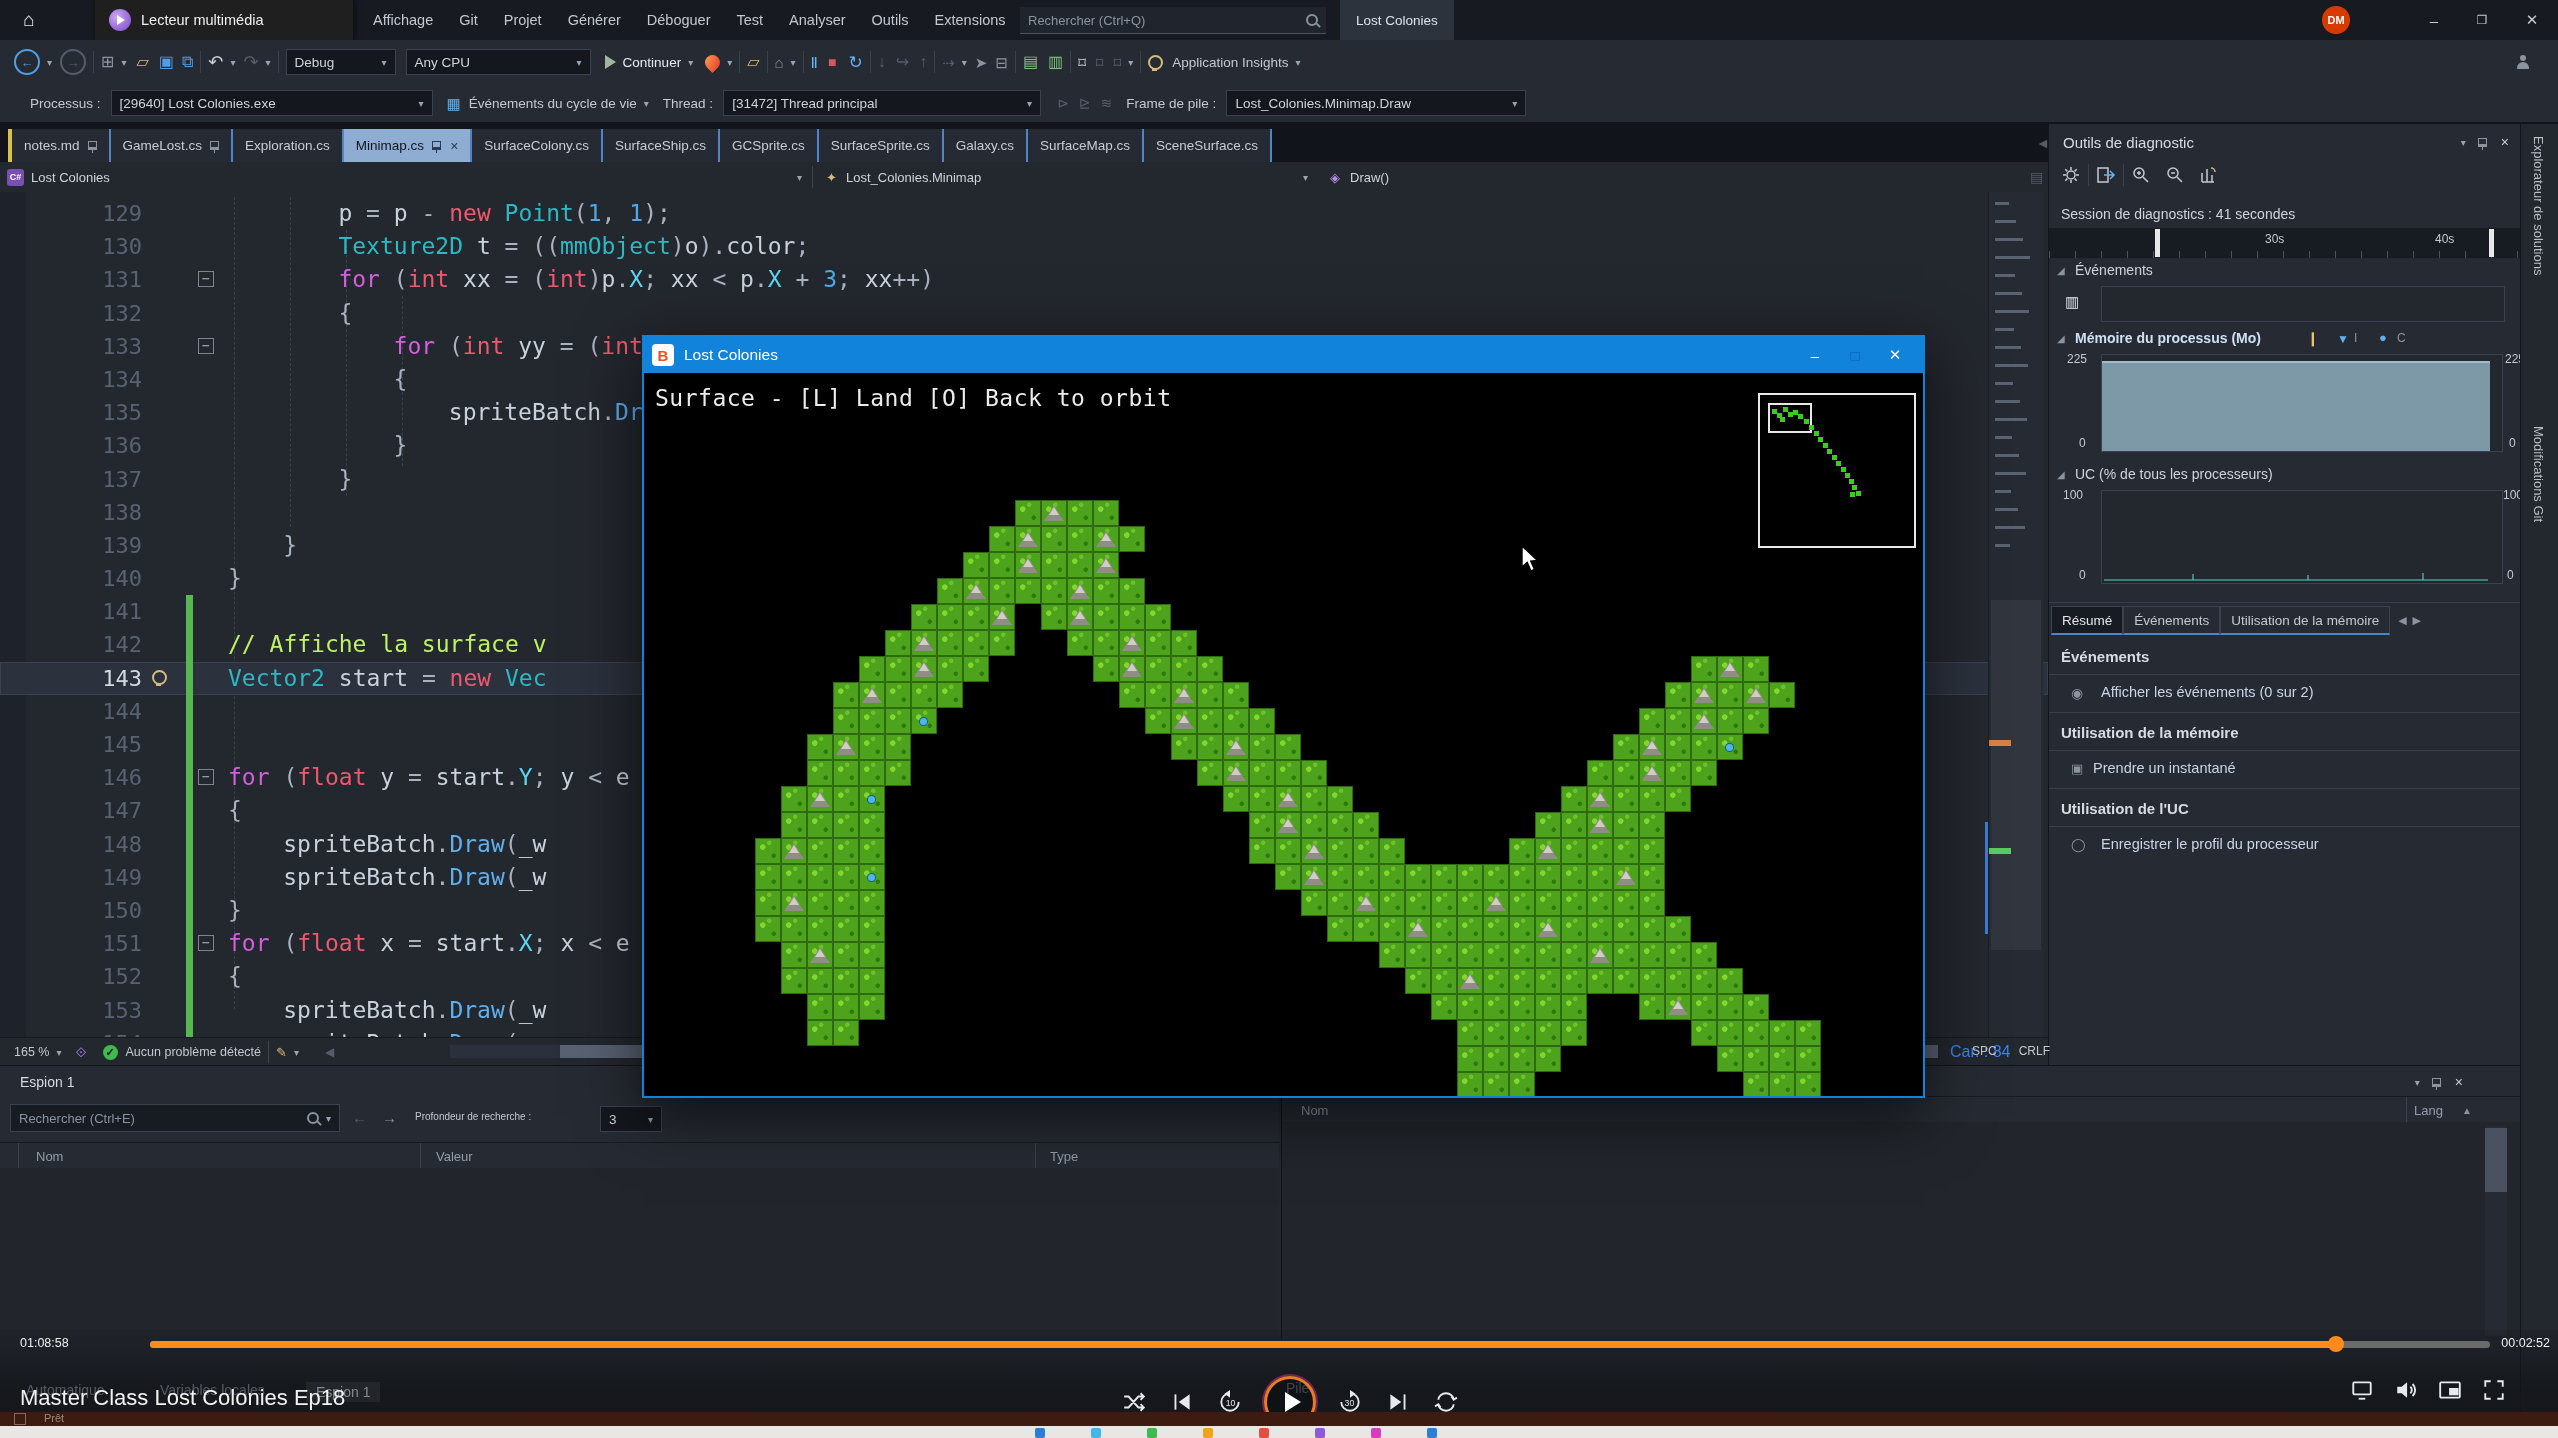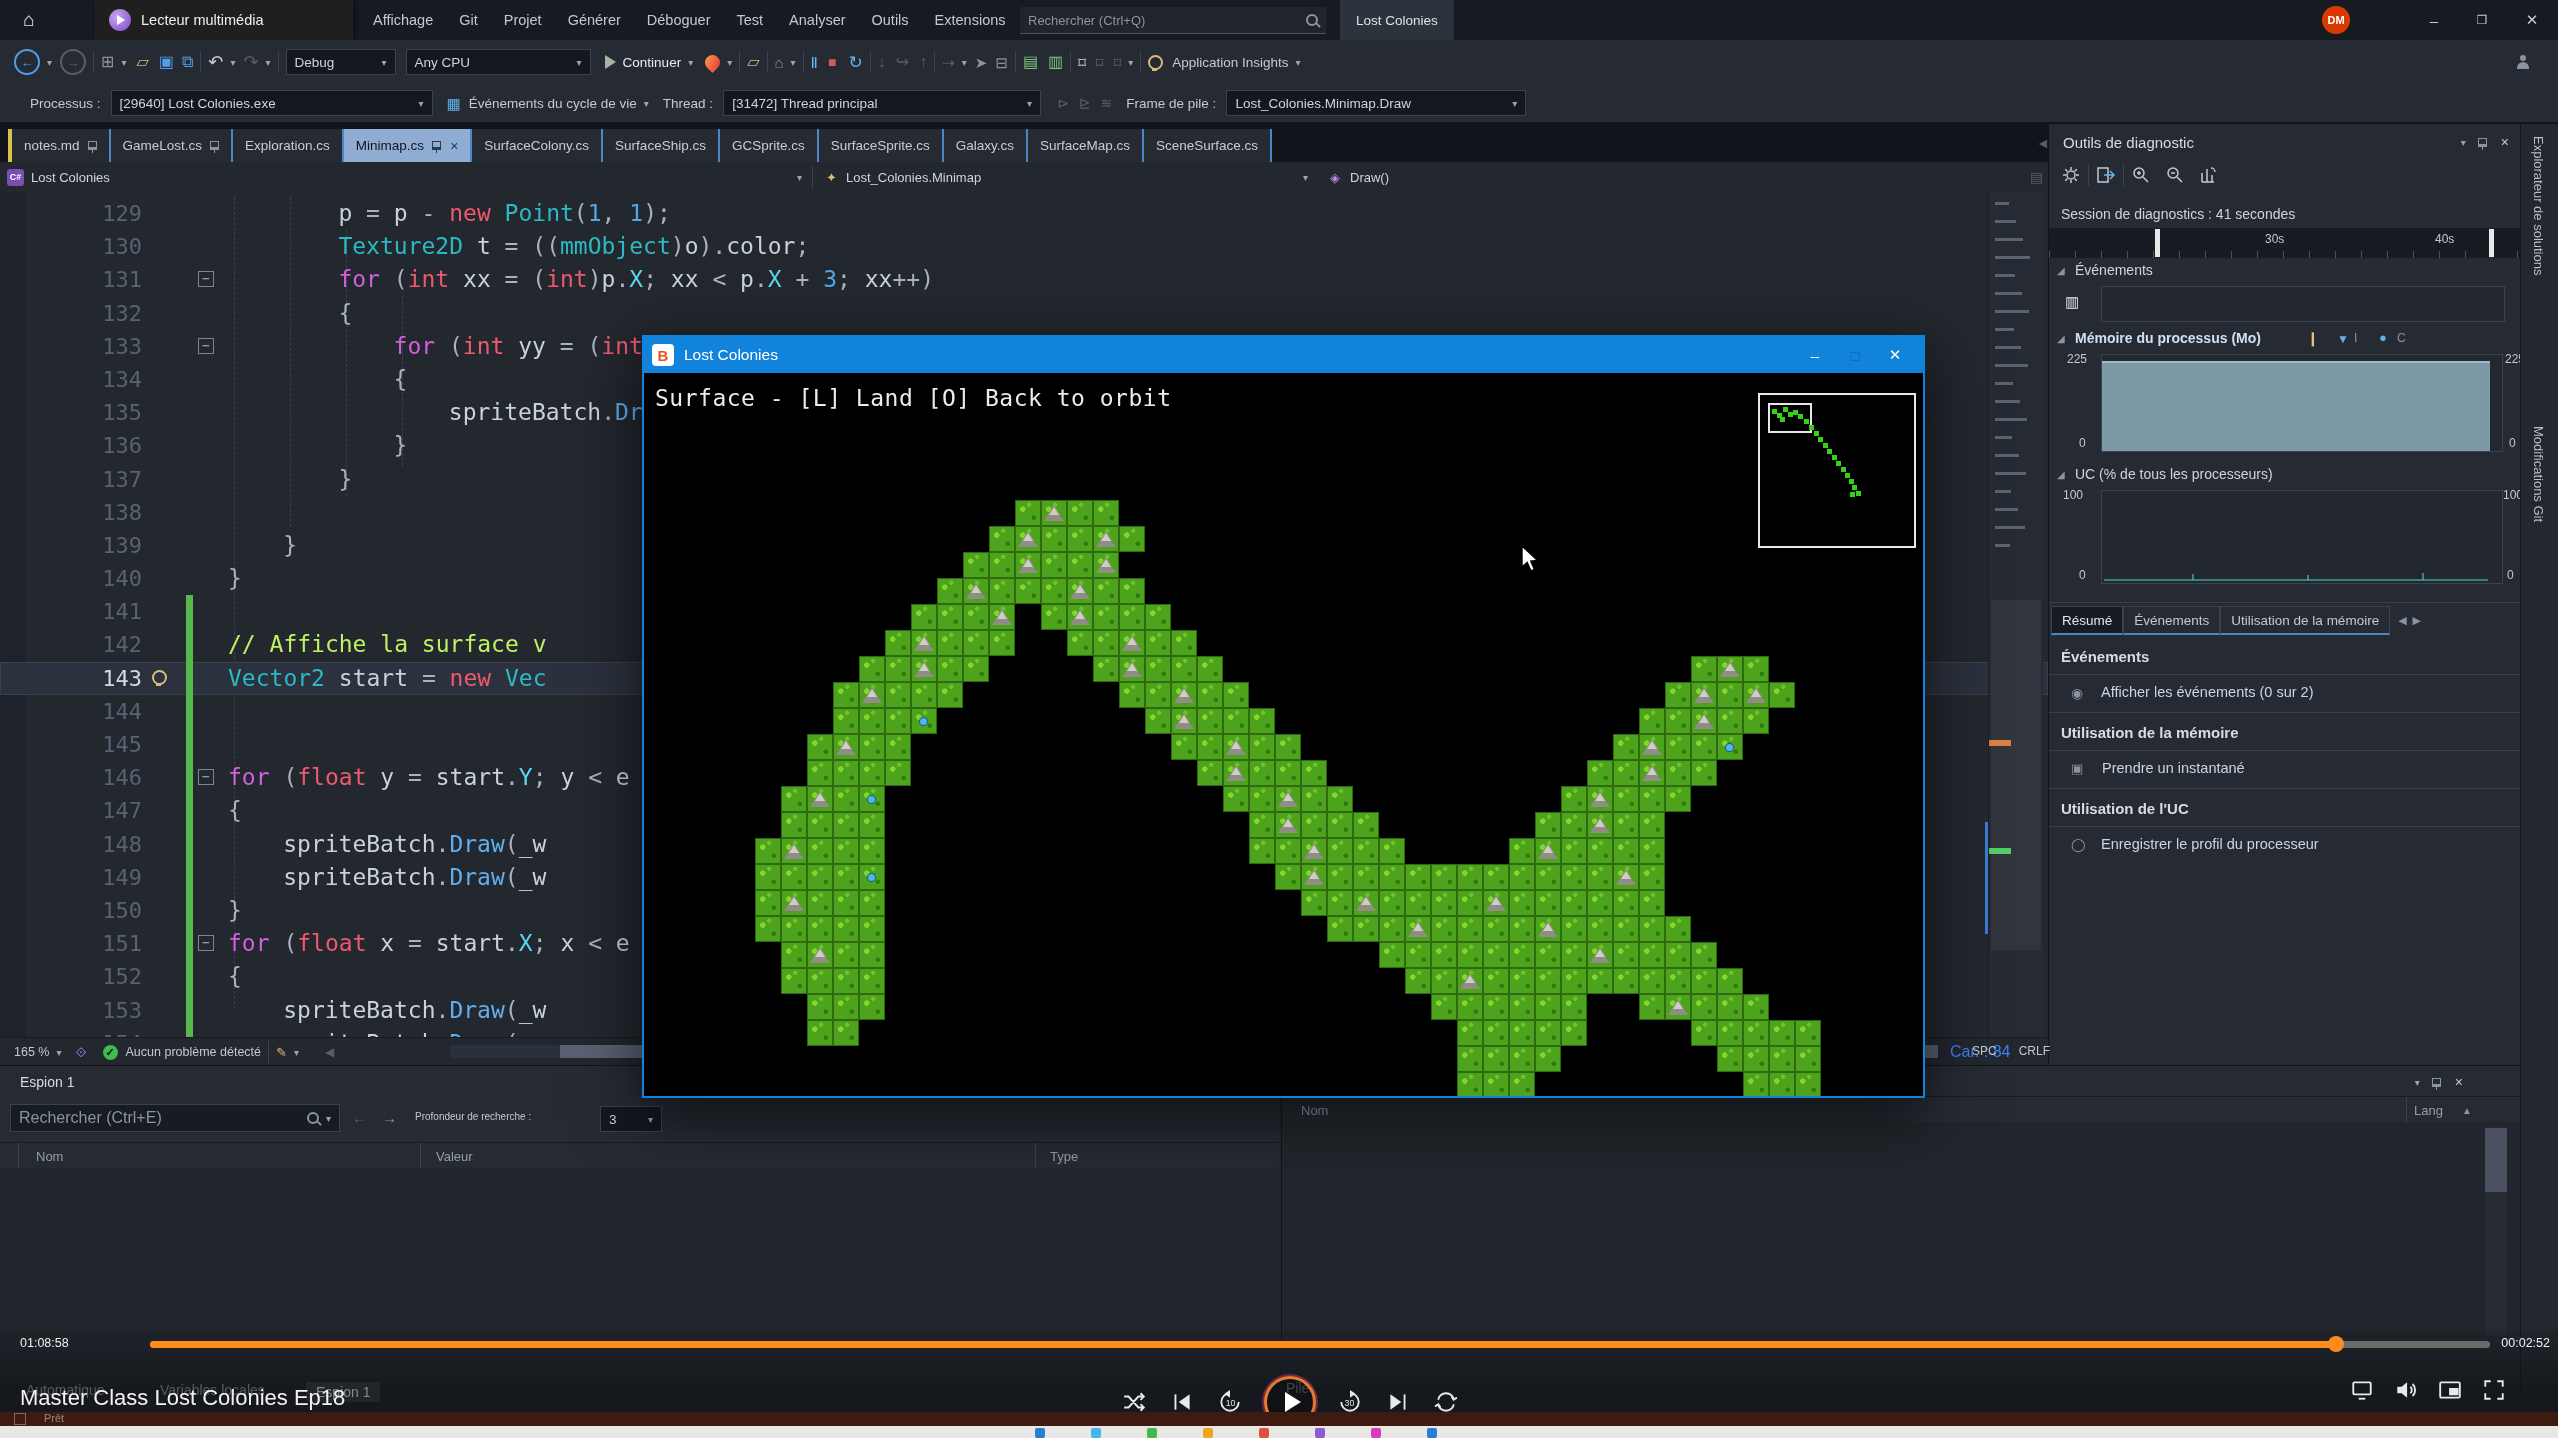--- a/index.html
+++ b/index.html
@@ -533,7 +533,7 @@
     <span class="dhead" style="position:absolute;left:12px;top:600px">Utilisation de la mémoire</span>
     <div class="hr" style="top:626px"></div>
     <span class="ic" style="position:absolute;left:22px;top:638px;font-size:13px">▣</span>
-    <span class="dlink" style="position:absolute;left:53px;top:636px">Prendre un instantané</span>
+    <span class="dlink" style="position:absolute;left:44px;top:636px">Prendre un instantané</span>
     <div class="hr" style="top:664px"></div>
     <span class="dhead" style="position:absolute;left:12px;top:676px">Utilisation de l'UC</span>
     <div class="hr" style="top:702px"></div>

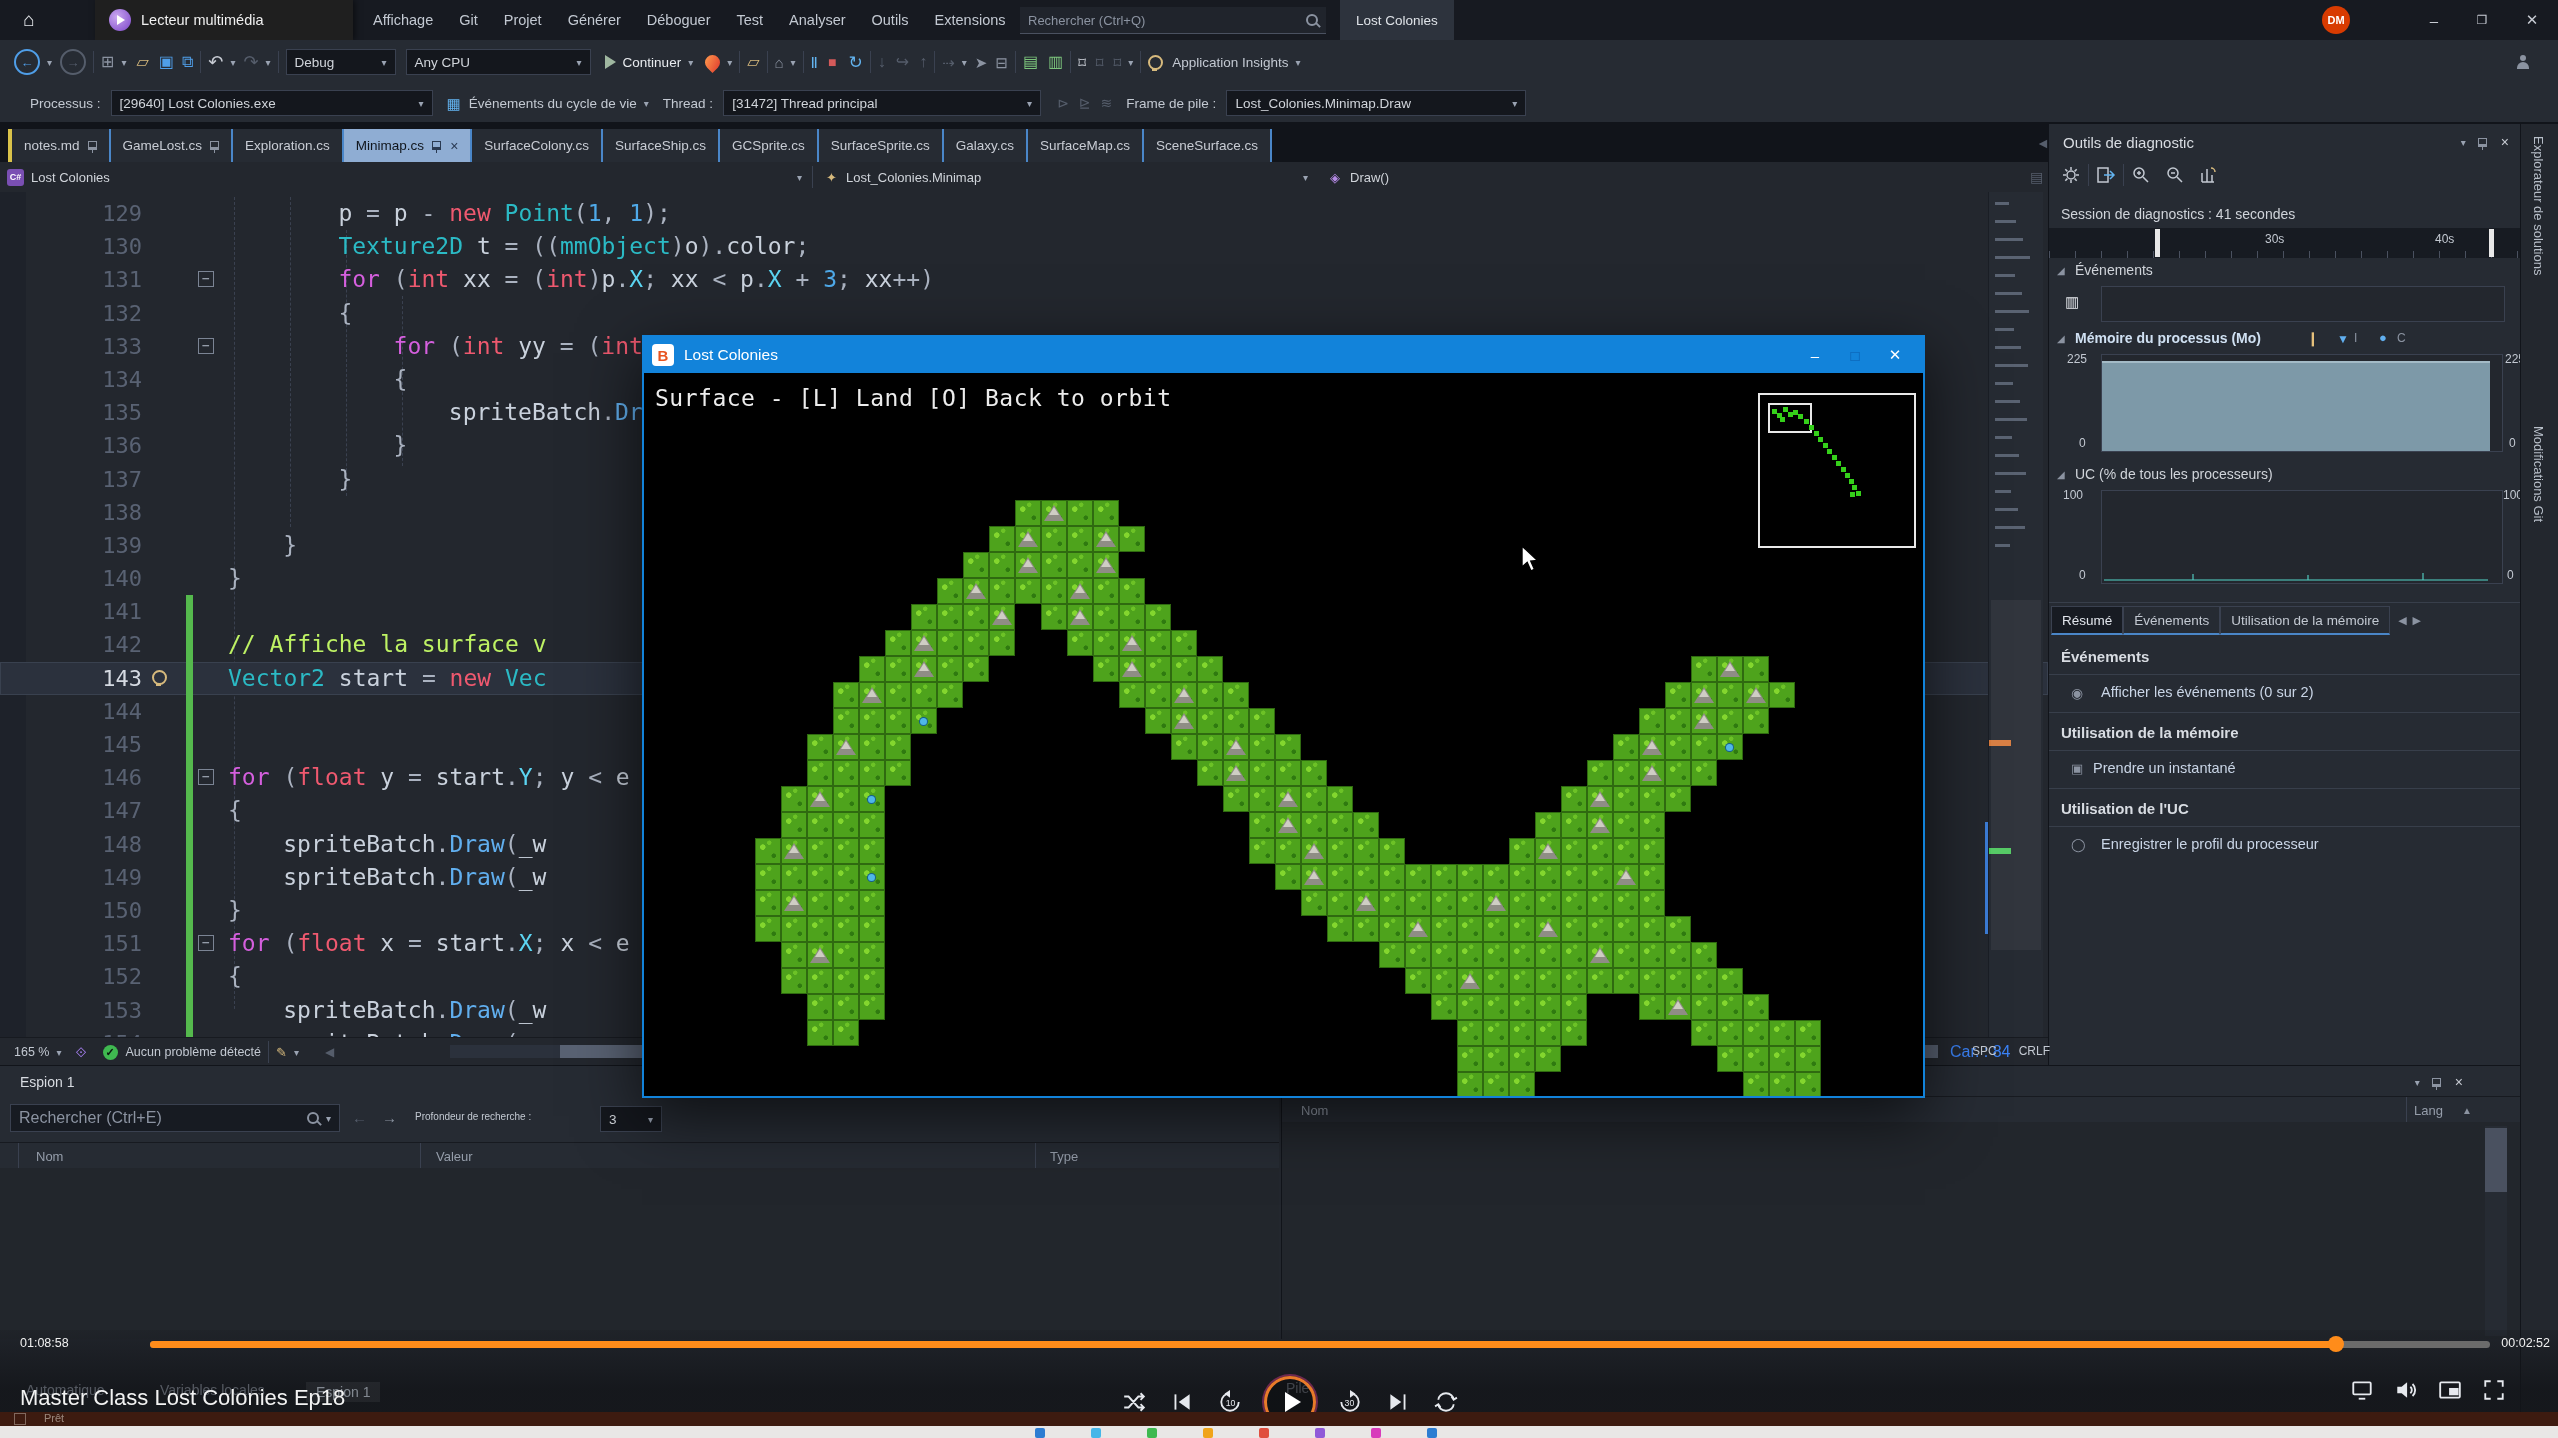--- a/index.html
+++ b/index.html
@@ -394,7 +394,7 @@
   <div class="ab panel" style="left:0;top:1065px;width:1279px;height:273px">
     <span style="position:absolute;left:20px;top:8px;font-size:14px;color:#d8dce2">Espion 1</span>
     <div class="r" style="position:absolute;left:10px;top:38px;width:330px;height:28px;background:#171b22;border:1px solid #3a4150;box-sizing:border-box;padding:0 8px;justify-content:space-between">
-      <span style="font-size:16px;color:#8b93a1">Rechercher (Ctrl+E)</span>
+      <span style="font-size:13px;color:#8b93a1">Rechercher (Ctrl+E)</span>
       <span class="r">
           <span class="mag"></span>
           <span class="car">▾</span>

